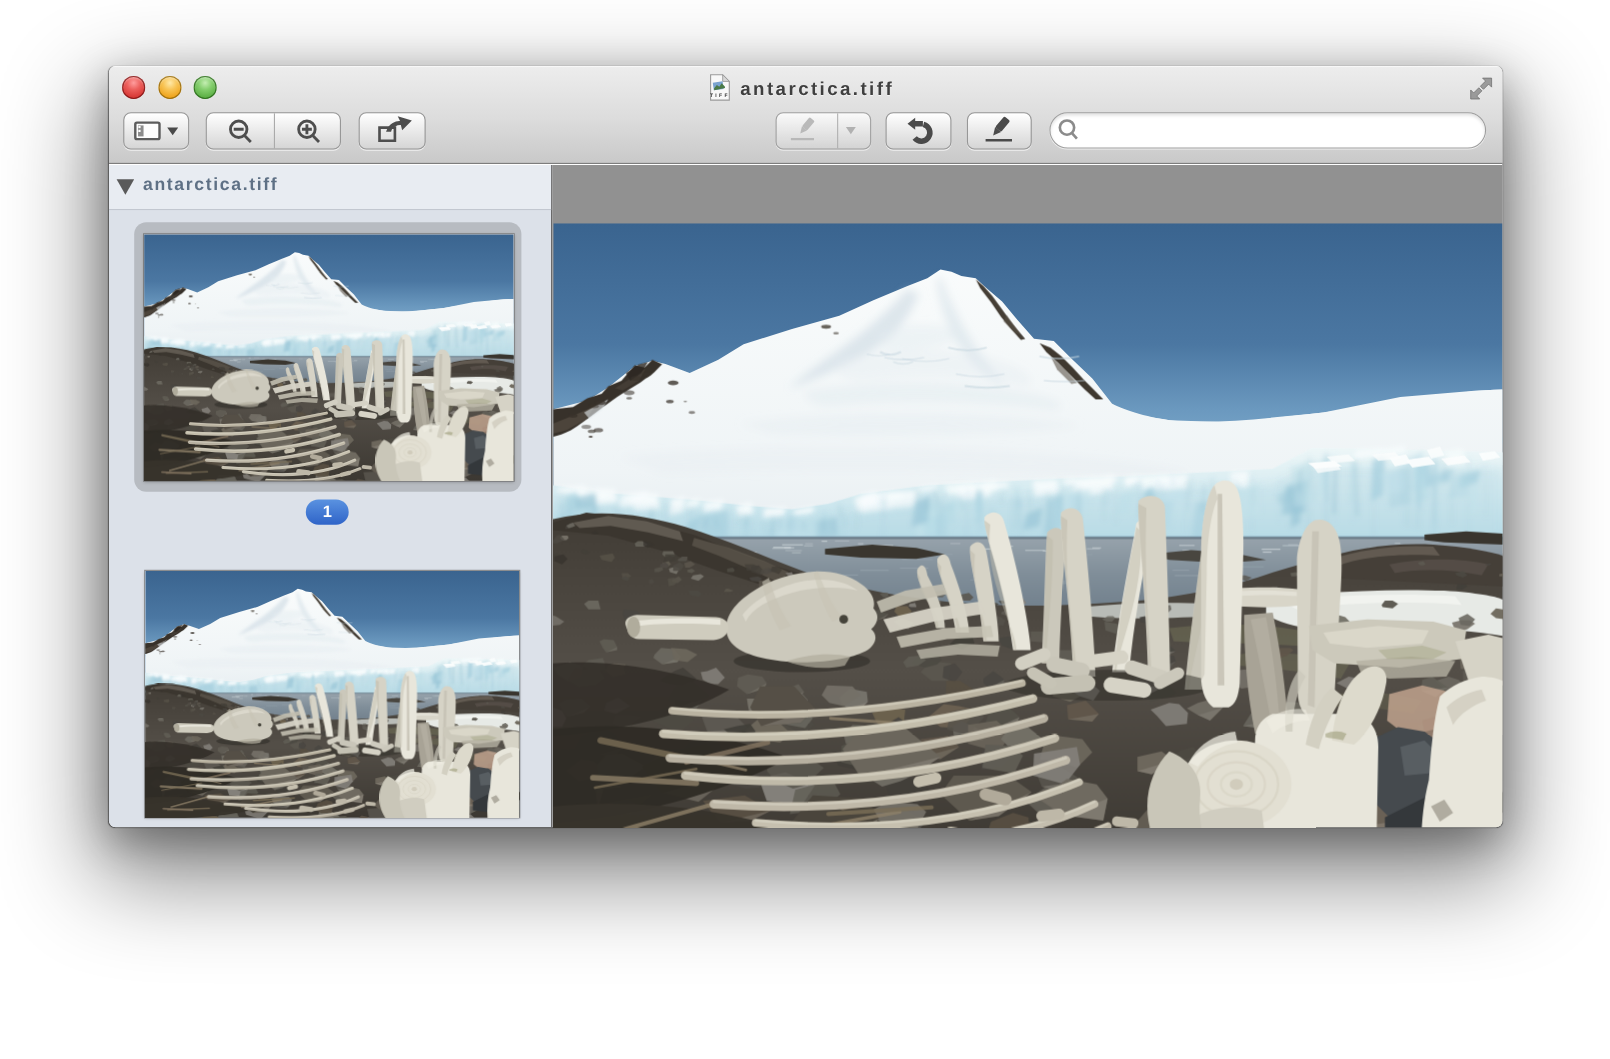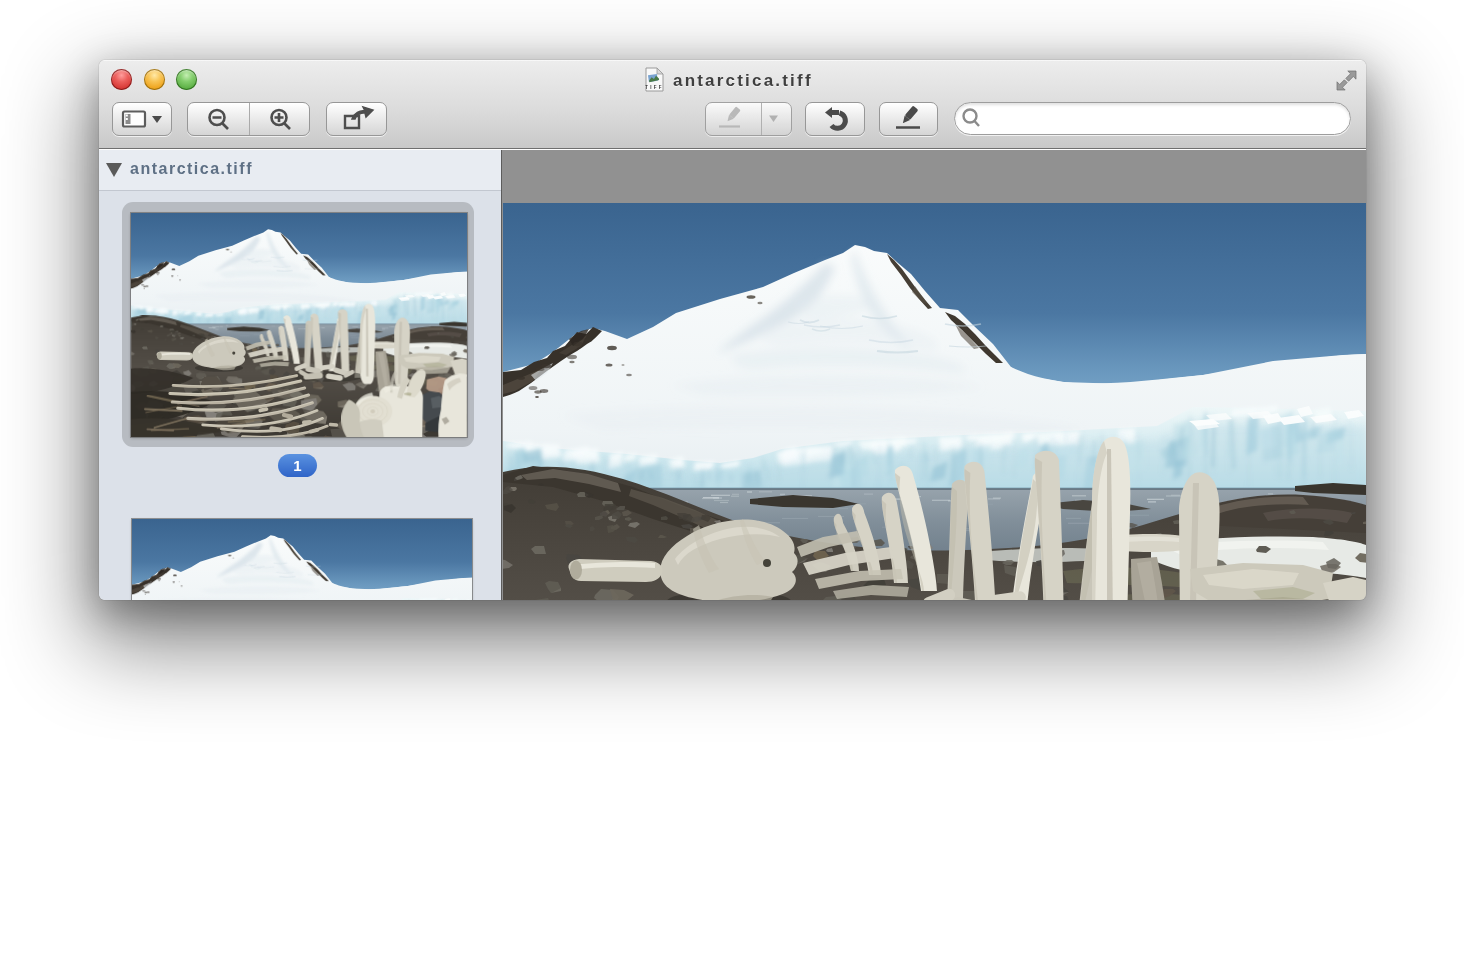--- a/index.html
+++ b/index.html
@@ -4,7 +4,7 @@
 * { margin:0; padding:0; box-sizing:border-box; }
 html,body { width:1464px; height:963px; background:#ffffff; overflow:hidden;
   font-family:"Liberation Sans", sans-serif; }
-.window { position:absolute; left:99px; top:60px; width:1267px; height:540px;
+.window { position:absolute; left:99px; top:60px; width:1267px; height:692px;
   border-radius:6px; overflow:hidden;
   box-shadow:0 36px 85px 12px rgba(0,0,0,0.46), 0 12px 38px rgba(0,0,0,0.30), 0 0 1px rgba(0,0,0,0.55); }
 .titlebar { position:absolute; left:0; top:0; right:0; height:89px;

